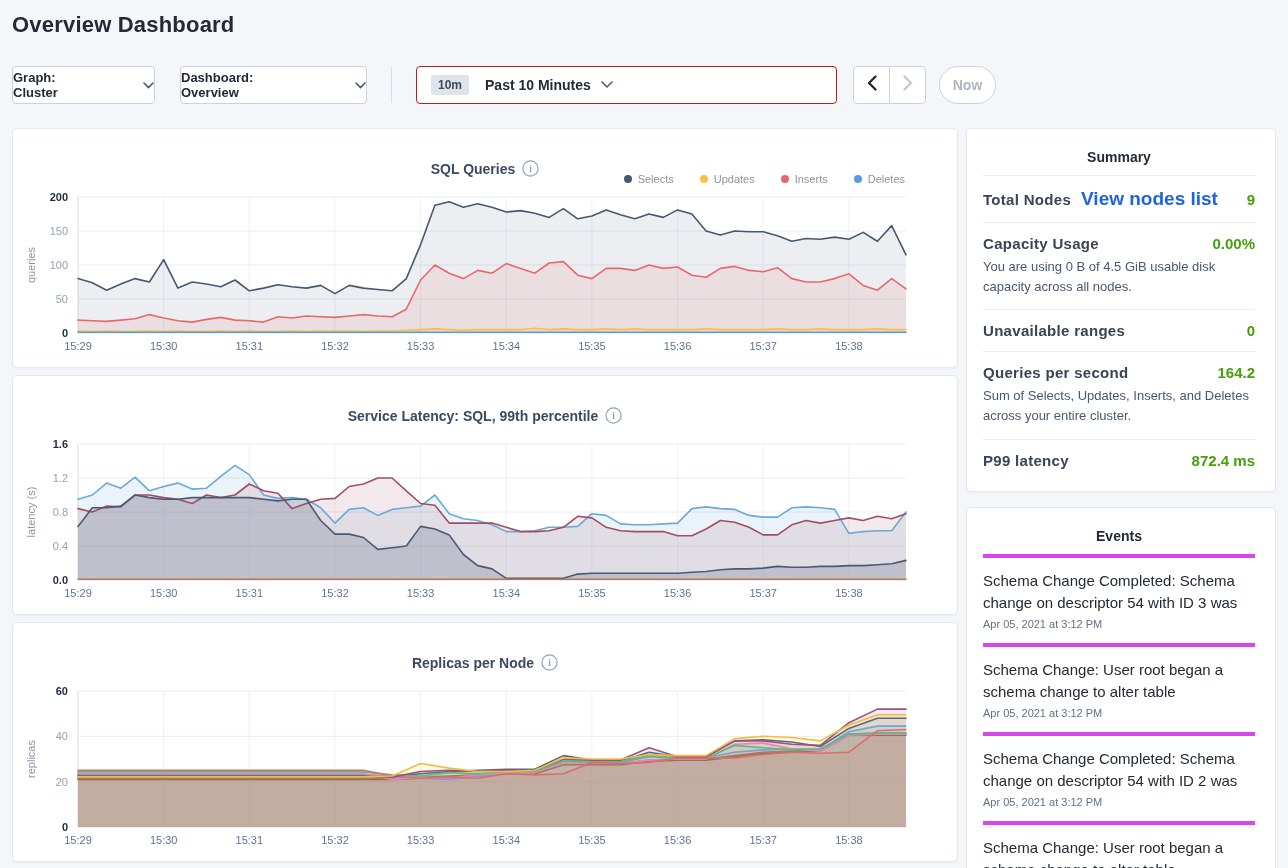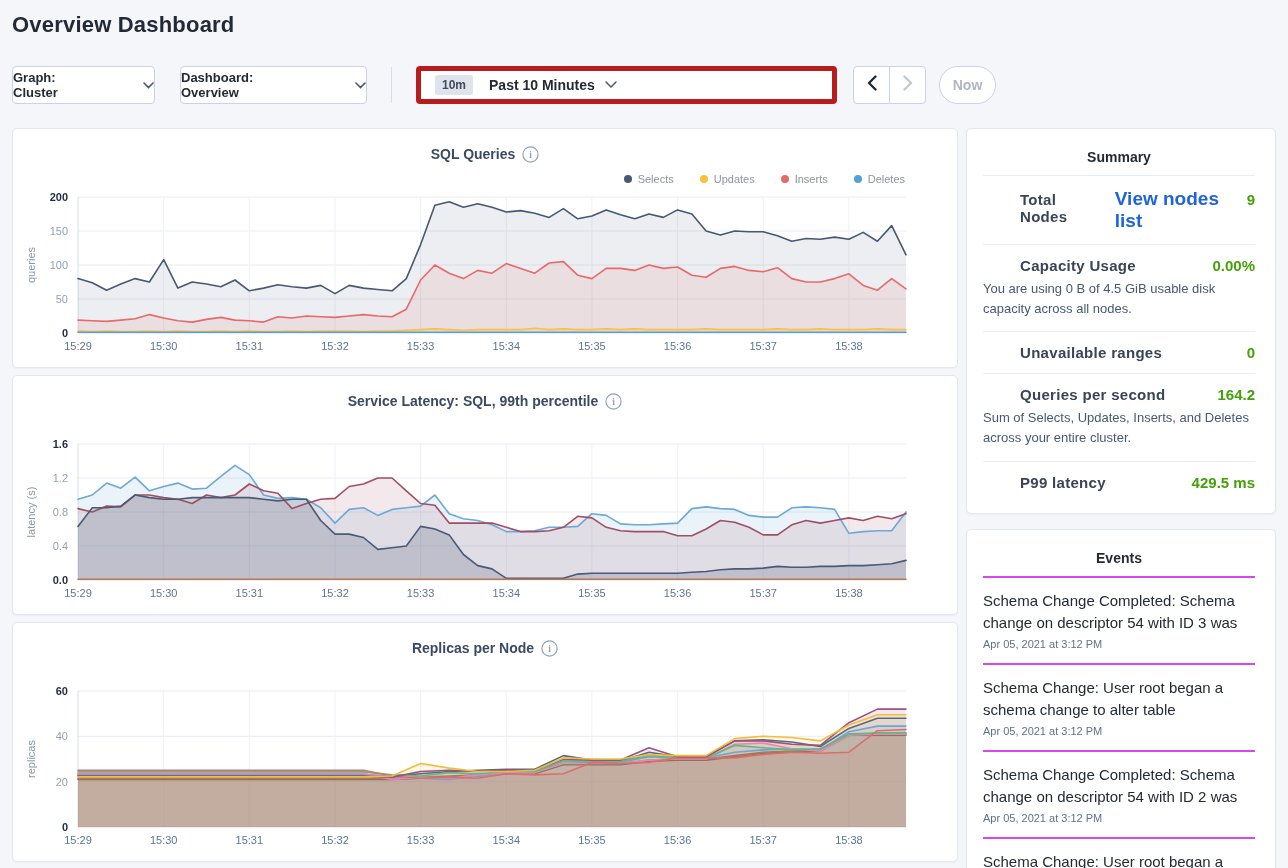--- a/index.html
+++ b/index.html
@@ -16,7 +16,7 @@
   .btn-graph { width:143px; }
   .btn-dash  { width:187px; margin-left:25px; }
   .ctrl-divider { width:1px; height:36px; background:#d8dde6; margin:0 24px; }
-  .time-box { width:421px; height:38px; background:#fff; border:5px solid #b91c1c; border-radius:4px;
+  .time-box { width:421px; height:38px; background:#fff; border:1px solid #b91c1c; border-radius:4px;
               display:flex; align-items:center; padding:0 14px; cursor:pointer; }
   .time-badge { background:#dfe3ec; color:#3f4b5e; font-size:12px; font-weight:700;
                 padding:3px 7px; border-radius:3px; margin-right:16px; }

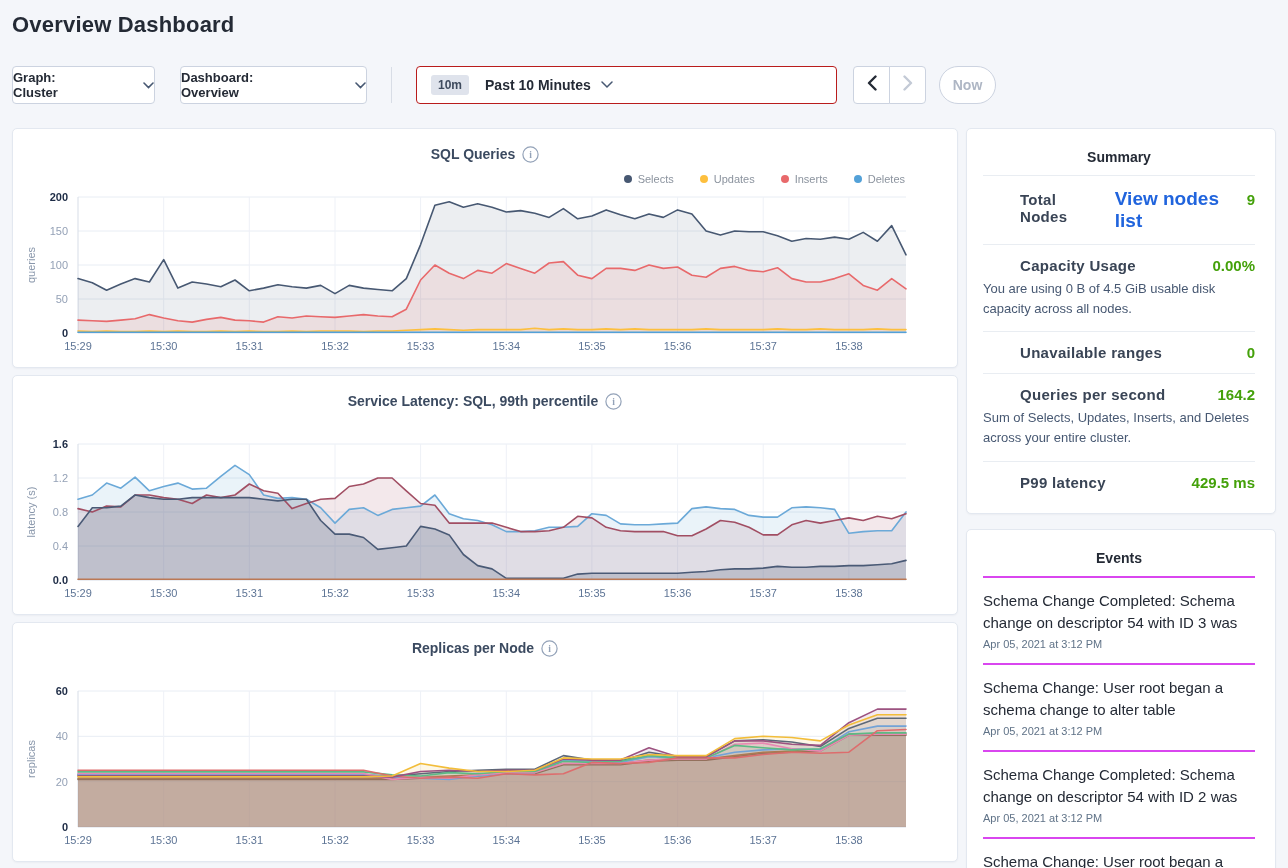--- a/index.html
+++ b/index.html
@@ -39,7 +39,7 @@
                  border:1px solid #e3e8f0; border-radius:5px;
                  box-shadow:0 1px 2px rgba(16,30,55,0.04); }
   .chart-title-row { position:absolute; top:16px; left:0; width:100%; text-align:center; z-index:2; }
-  .chart-title { display:inline-flex; align-items:center; gap:7px; font-size:14px; font-weight:700; color:#3b4a60; }
+  .chart-title { display:inline-flex; align-items:center; gap:7px; font-size:14px; font-weight:700; color:#3b4a60;margin-top:15px; }
   .chart-svg { position:absolute; inset:0; width:946px; height:240px; }
   .legend { position:absolute; top:44px; right:52px; display:flex; gap:26px; z-index:2; }
   .legend-item { display:flex; align-items:center; gap:6px; font-size:11px; color:#8b939e; cursor:pointer; }

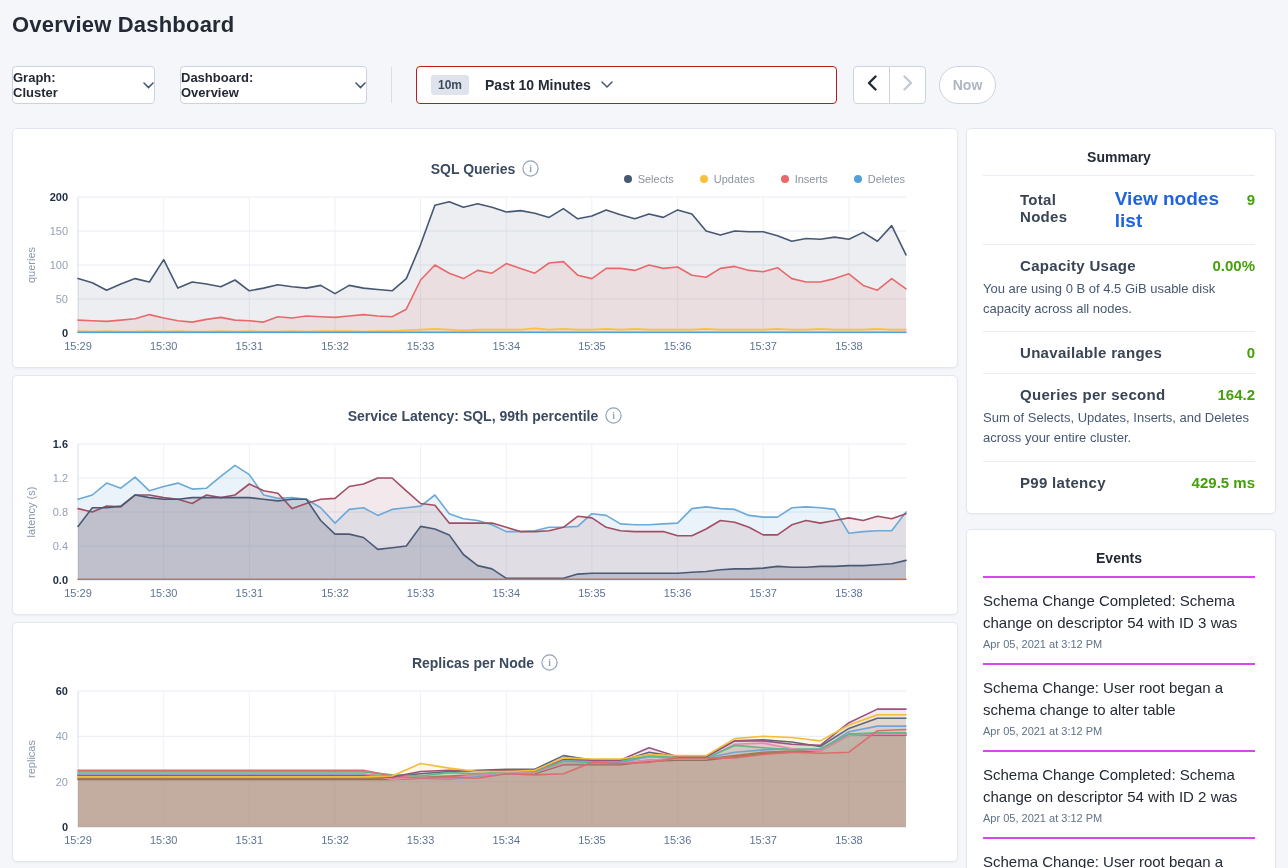--- a/index.html
+++ b/index.html
@@ -52,7 +52,7 @@
   .sum-row { padding:12px 0; border-top:1px solid #e9edf2; }
   .sum-row:first-of-type { border-top:none; }
   .sum-main { display:flex; align-items:baseline; }
-  .sum-label { font-size:15px; font-weight:700; color:#394455; letter-spacing:0.3px;margin-left:37px; }
+  .sum-label { font-size:15px; font-weight:700; color:#394455; letter-spacing:0.3px; }
   .sum-link { font-size:19px; font-weight:700; color:#2064dd; margin-left:10px; cursor:pointer; }
   .sum-value { margin-left:auto; font-size:15px; font-weight:700; color:#44a10a; white-space:nowrap; }
   .sum-desc { font-size:13px; color:#475872; line-height:1.55; margin-top:5px; }

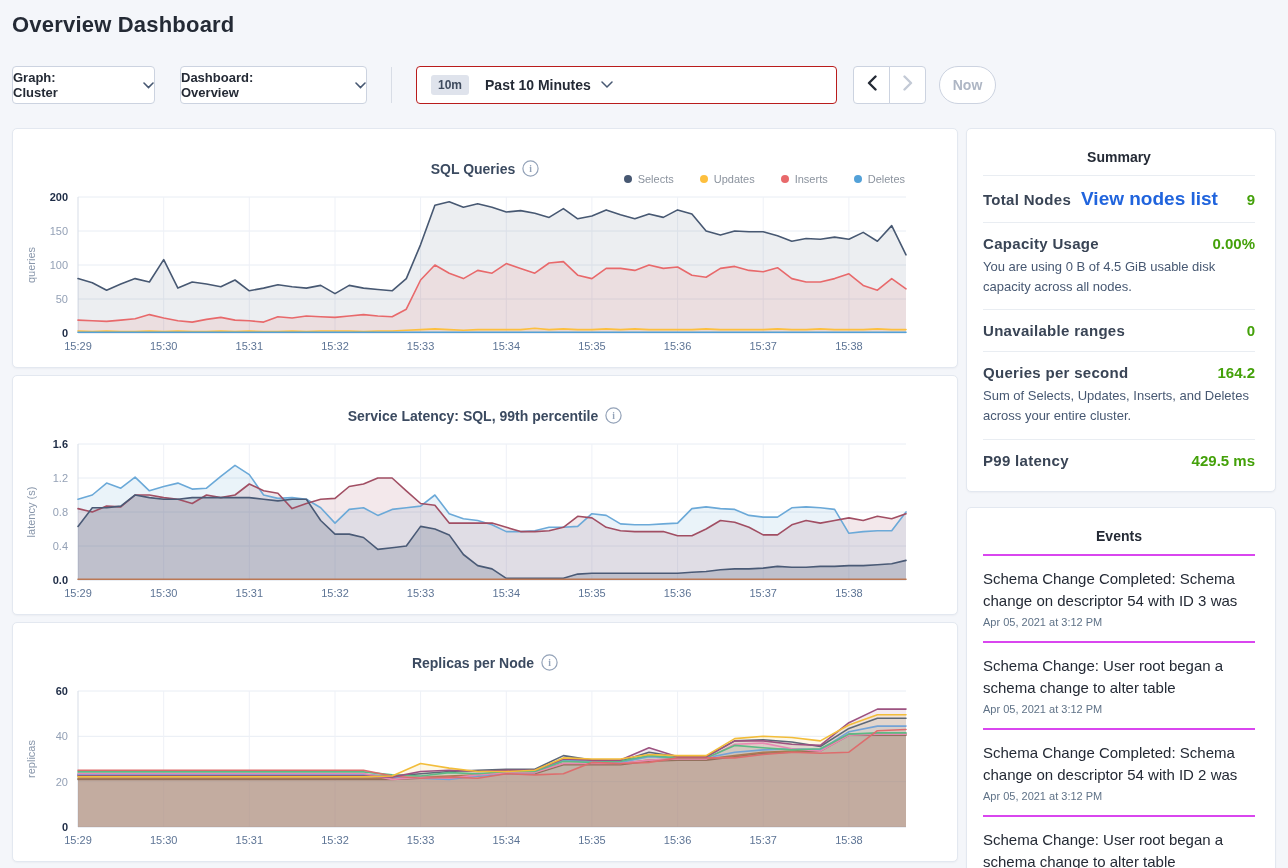--- a/index.html
+++ b/index.html
@@ -343,7 +343,7 @@
         <div class="sum-row">
           <div class="sum-main">
             <span class="sum-label">P99 latency</span>
-            <span class="sum-value">429.5 ms</span>
+            <span class="sum-value">872.4 ms</span>
           </div>
         </div>
       </div>

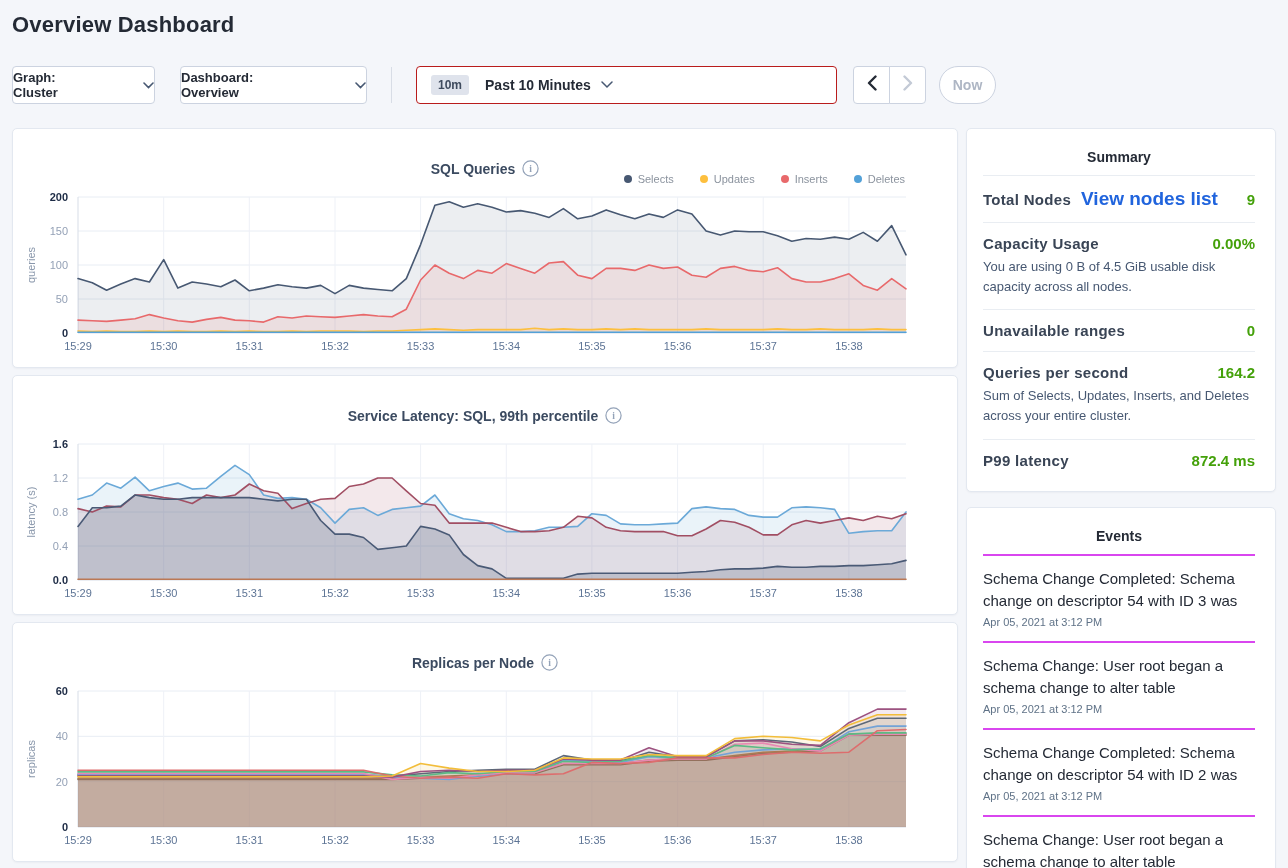--- a/index.html
+++ b/index.html
@@ -57,7 +57,7 @@
   .sum-value { margin-left:auto; font-size:15px; font-weight:700; color:#44a10a; white-space:nowrap; }
   .sum-desc { font-size:13px; color:#475872; line-height:1.55; margin-top:5px; }
 
-  .event-item { padding:12px 0 13px 0; border-top:2px solid #d946ef; }
+  .event-item { padding:12px 0 13px 0; border-top:4px solid #d946ef; }
   .event-item:first-of-type { border-top:none; }
   .event-text { font-size:15px; color:#242a35; line-height:1.5; }
   .event-date { font-size:11px; color:#5f7287; margin-top:3px; }

